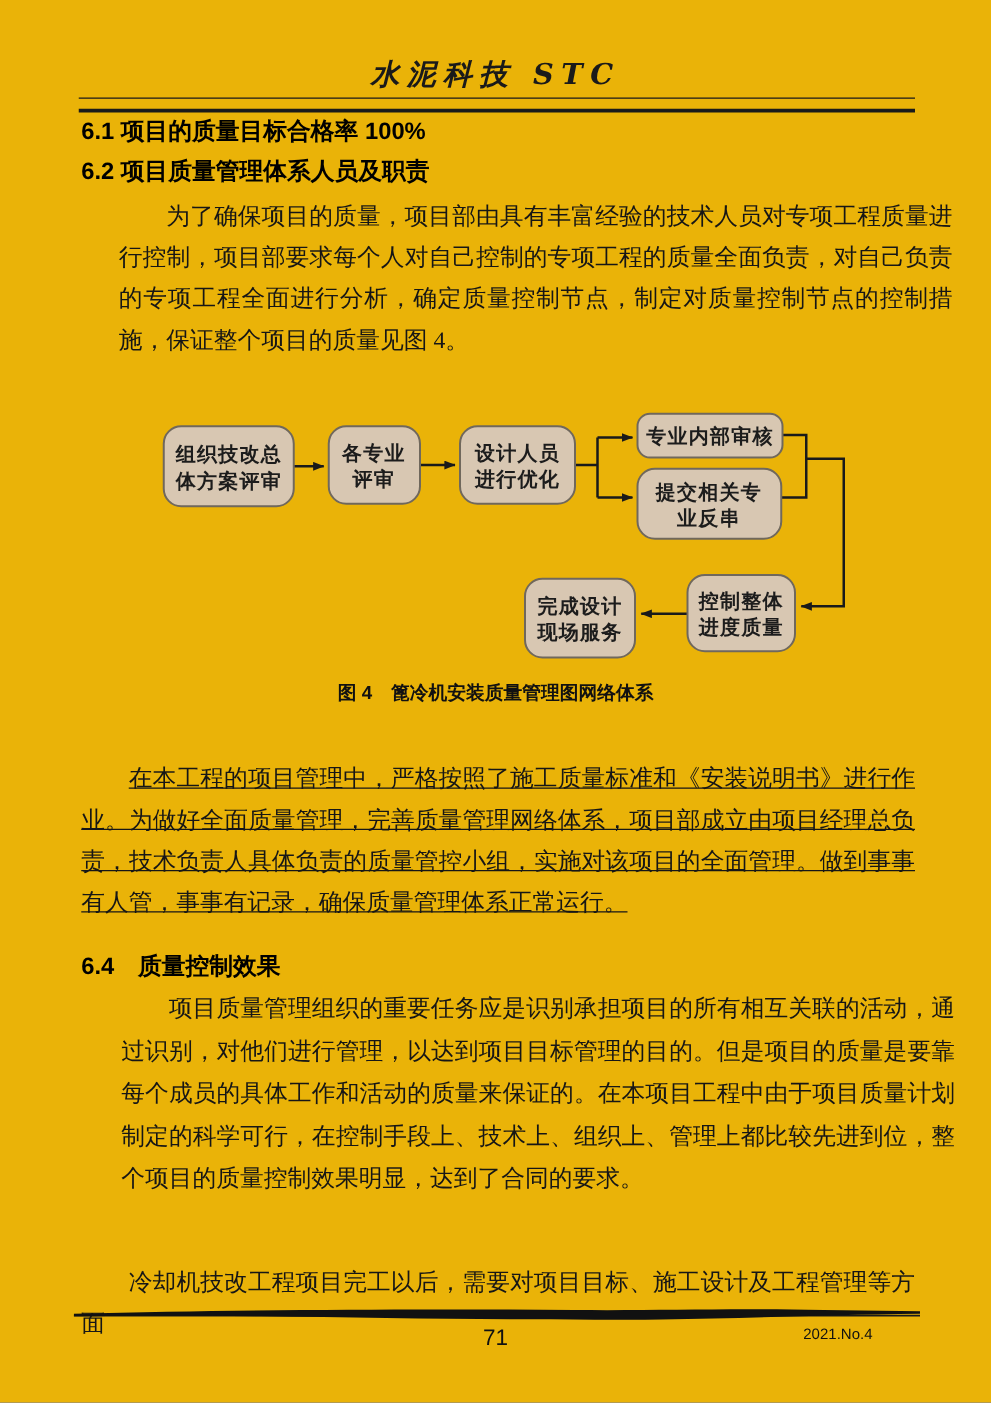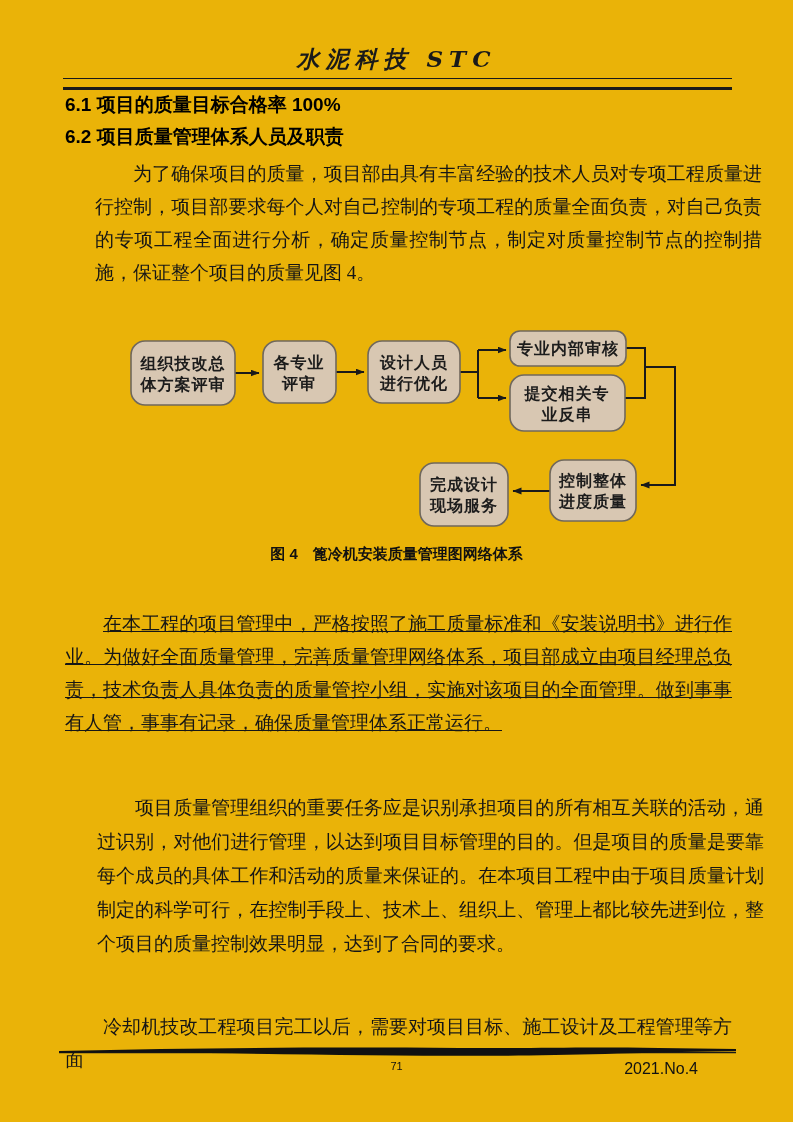--- a/index.html
+++ b/index.html
@@ -132,6 +132,7 @@
 
   <div class="para p63">在本工程的项目管理中，严格按照了施工质量标准和《安装说明书》进行作业。为做好全面质量管理，完善质量管理网络体系，项目部成立由项目经理总负责，技术负责人具体负责的质量管控小组，实施对该项目的全面管理。做到事事有人管，事事有记录，确保质量管理体系正常运行。</div>
 
+  <div class="h-sec h64">6.4　质量控制效果</div>
   <div class="para p64">项目质量管理组织的重要任务应是识别承担项目的所有相互关联的活动，通过识别，对他们进行管理，以达到项目目标管理的目的。但是项目的质量是要靠每个成员的具体工作和活动的质量来保证的。在本项目工程中由于项目质量计划制定的科学可行，在控制手段上、技术上、组织上、管理上都比较先进到位，整个项目的质量控制效果明显，达到了合同的要求。</div>
 
   <div class="para p7">冷却机技改工程项目完工以后，需要对项目目标、施工设计及工程管理等方面</div>

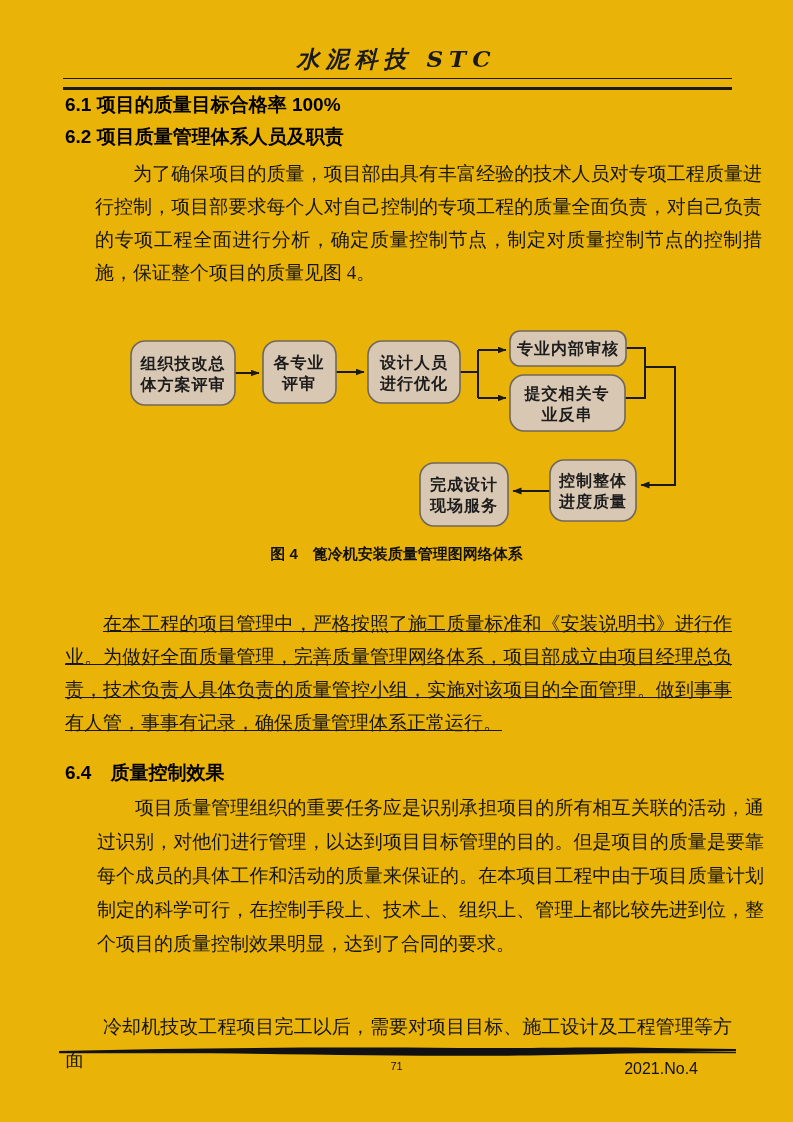--- a/index.html
+++ b/index.html
@@ -62,7 +62,7 @@
     position:absolute; top:1060px; left:0; width:100%;
     text-align:center;
     font-family:"Liberation Sans","DejaVu Sans",sans-serif;
-    font-size:11px; color:#111;
+    font-size:18px; color:#111;
   }
   .footer-issue {
     position:absolute; top:1060px; right:95px;

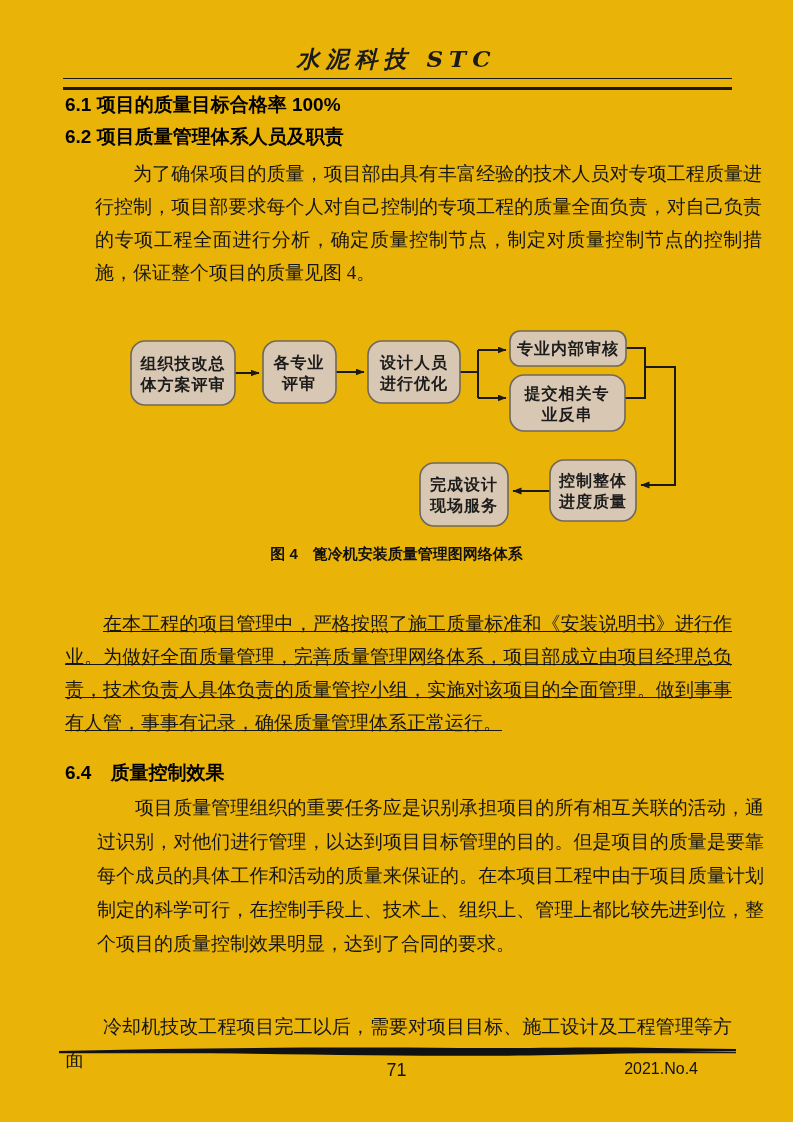--- a/index.html
+++ b/index.html
@@ -67,7 +67,7 @@
   .footer-issue {
     position:absolute; top:1060px; right:95px;
     font-family:"Liberation Sans","DejaVu Sans",sans-serif;
-    font-size:16px; color:#111;
+    font-size:12px; color:#111;
   }
 </style>
 </head>

